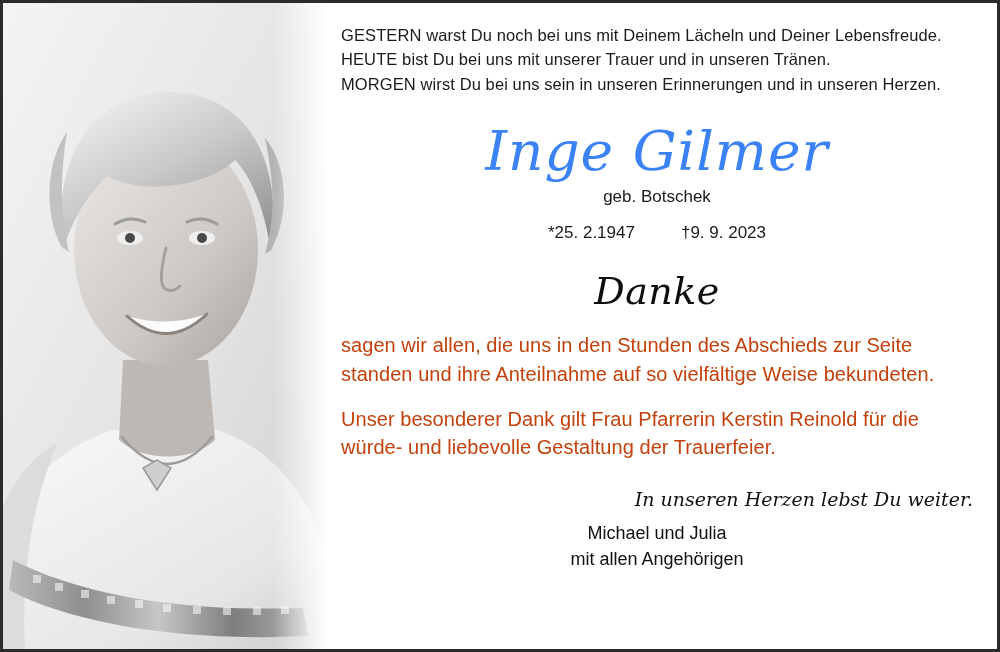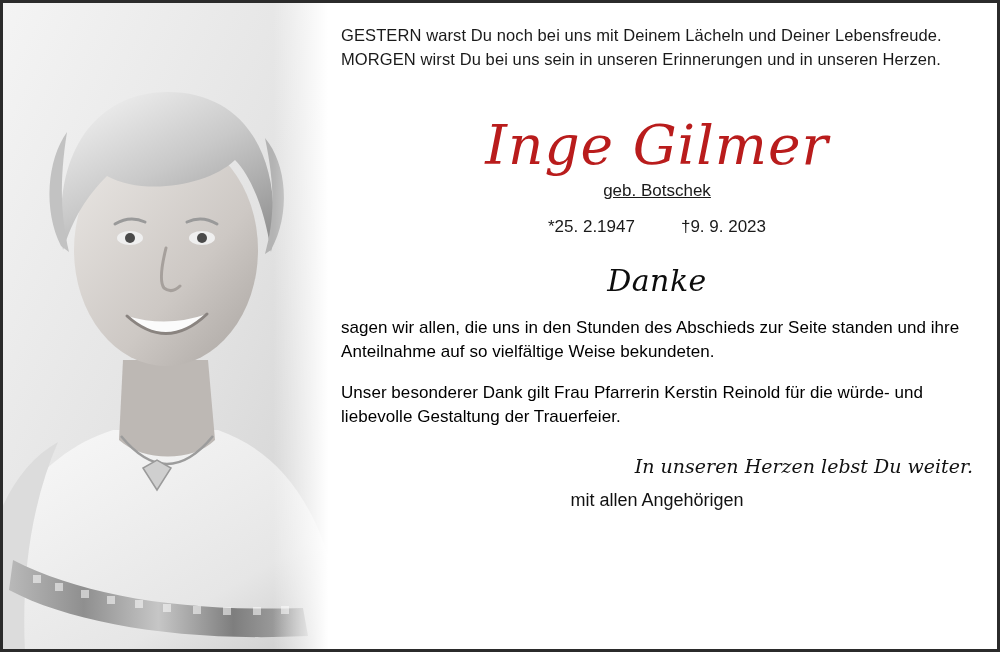--- a/index.html
+++ b/index.html
@@ -218,6 +218,7 @@
 
       <div class="intro">
         <div>GESTERN warst Du noch bei uns mit Deinem Lächeln und Deiner Lebensfreude.</div>
+        <div>HEUTE bist Du bei uns mit unserer Trauer und in unseren Tränen.</div>
         <div>MORGEN wirst Du bei uns sein in unseren Erinnerungen und in unseren Herzen.</div>
       </div>
 

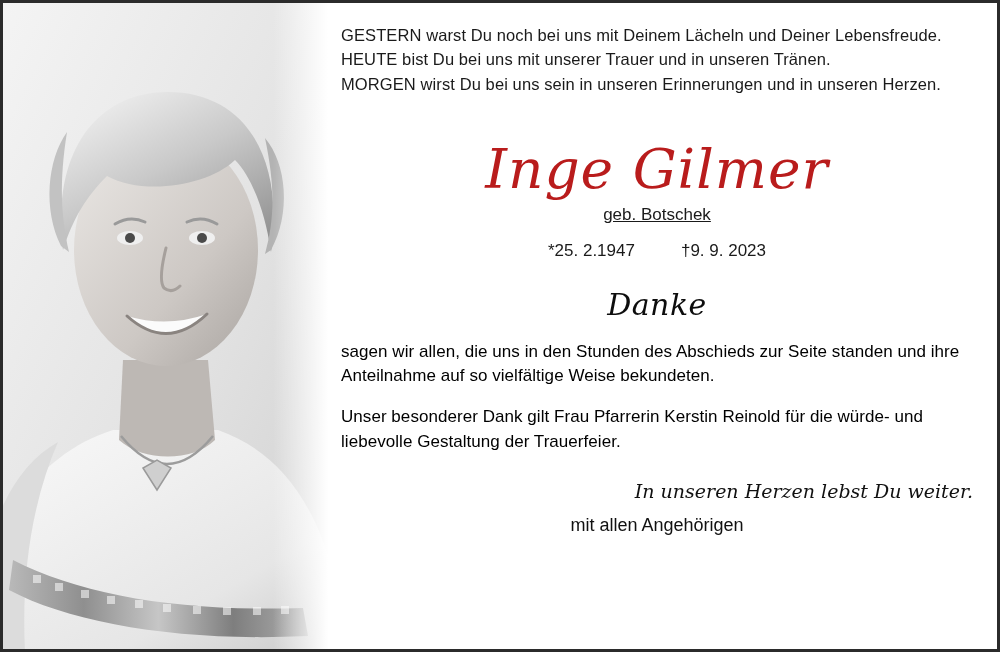--- a/index.html
+++ b/index.html
@@ -77,9 +77,9 @@
     font-weight: 400;
     font-size: 55px;
     line-height: 1.08;
-    margin-top: 44px;
+    margin-top: 26px;
     letter-spacing: 1px;
-    color: #b91c1c;
+    color: #3b82f6;
   }
   .maiden {
     text-align: center;

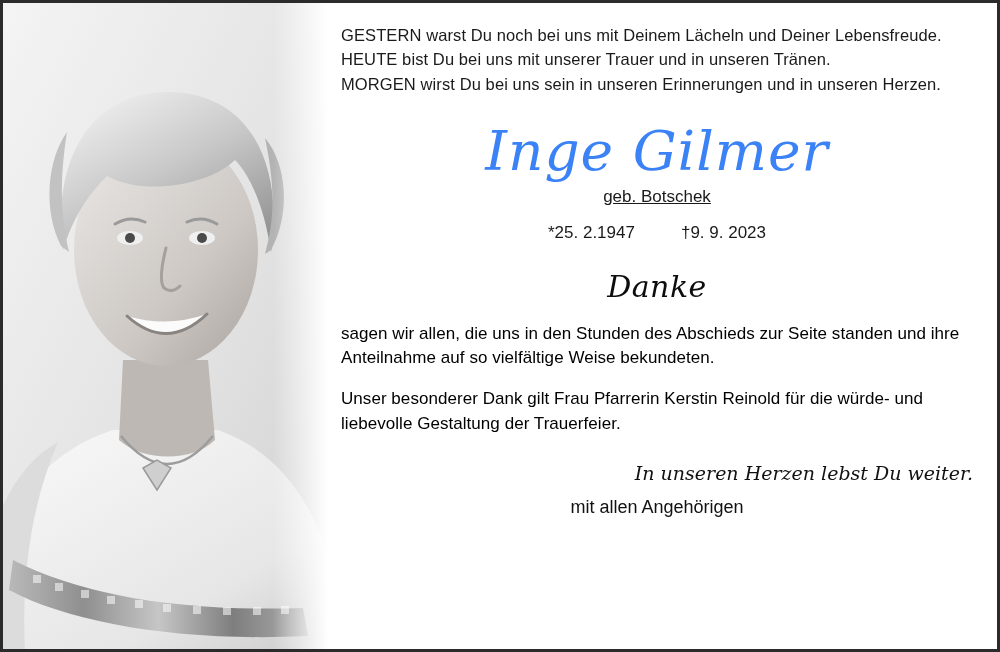--- a/index.html
+++ b/index.html
@@ -86,7 +86,6 @@
     font-size: 17px;
     margin-top: 6px;
     color: #1a1a1a;
-    text-decoration: underline;
   }
   .dates {
     text-align: center;

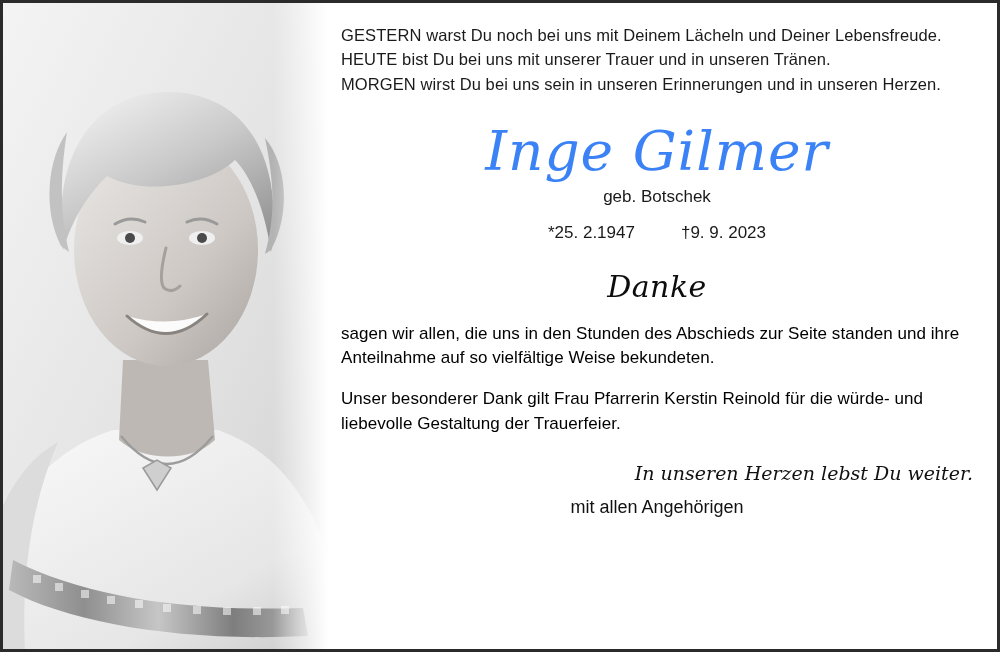--- a/index.html
+++ b/index.html
@@ -99,7 +99,7 @@
     text-align: center;
     font-family: "DejaVu Serif", serif;
     font-style: italic;
-    font-size: 30px;
+    font-size: 38px;
     margin-top: 26px;
     color: #0d0d0d;
     letter-spacing: 0.5px;

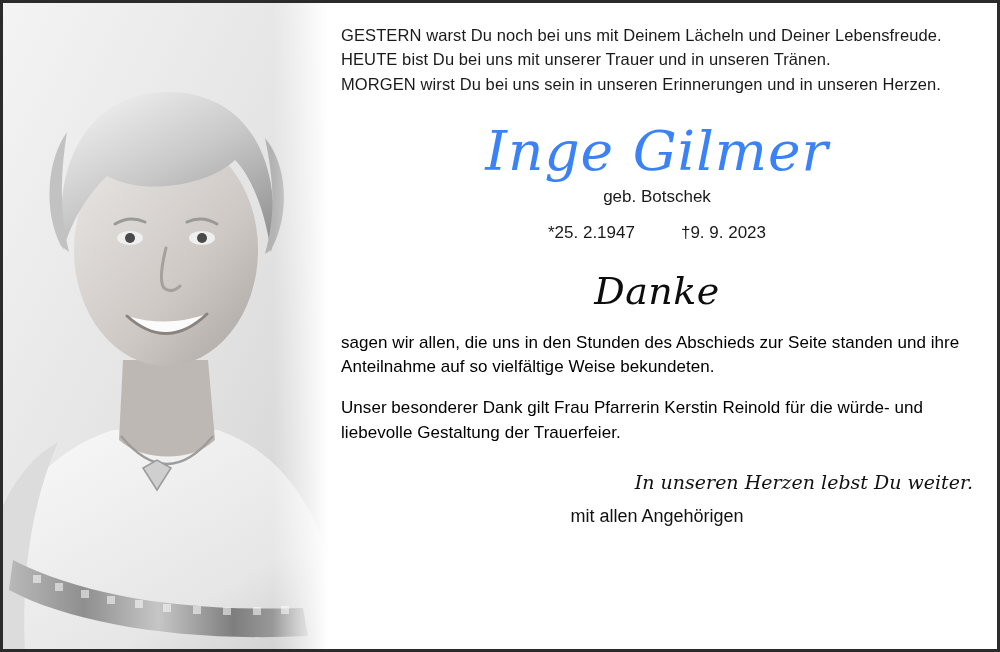--- a/index.html
+++ b/index.html
@@ -106,10 +106,10 @@
   }
 
   .para {
-    font-size: 17px;
+    font-size: 20px;
     line-height: 1.42;
     margin-top: 17px;
-    color: #000000;
+    color: #c2410c;
     letter-spacing: 0.05px;
   }
   .para.first { margin-top: 18px; }

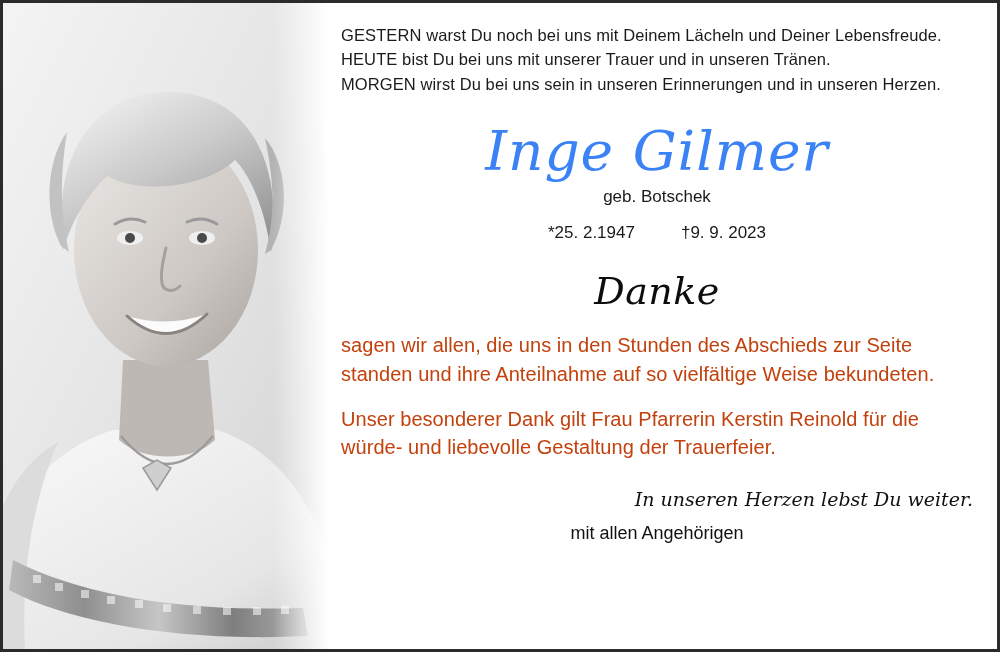--- a/index.html
+++ b/index.html
@@ -236,6 +236,7 @@
       <div class="closing">In unseren Herzen lebst Du weiter.</div>
 
       <div class="signers">
+        <div>Michael und Julia</div>
         <div>mit allen Angehörigen</div>
       </div>
 

